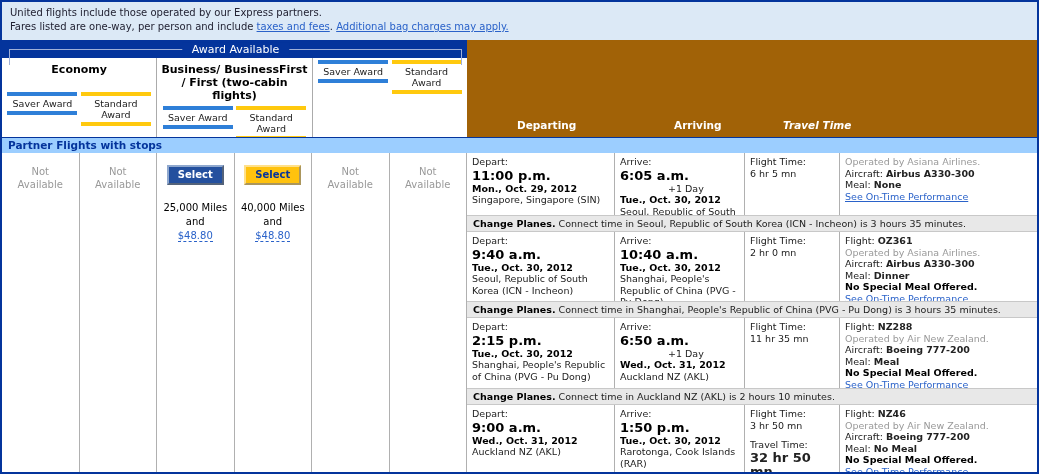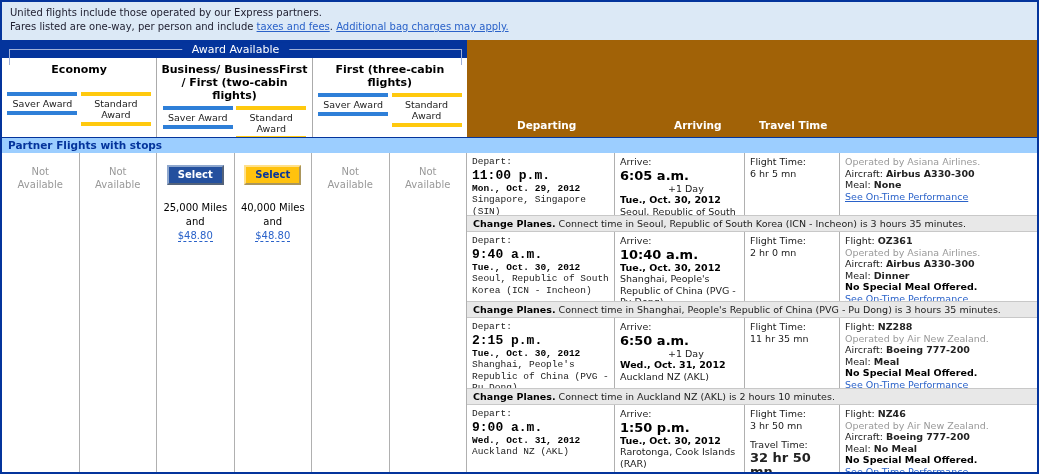--- a/index.html
+++ b/index.html
@@ -173,7 +173,6 @@
         </div>
 
         <div class="cabin-group">
-          <div class="cabin-title">First (three-cabin flights)</div>
           <div class="pair">
             <div class="award-box saver">
               <div class="bar"></div>

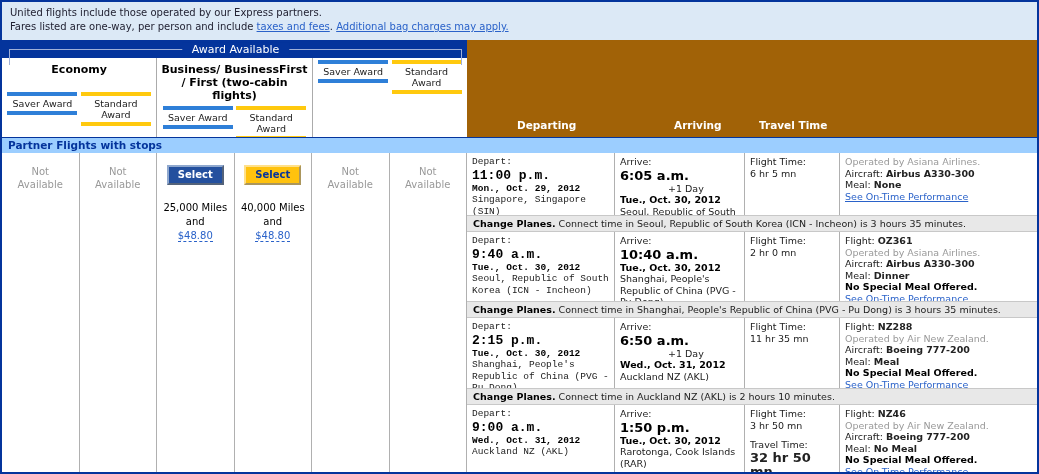--- a/index.html
+++ b/index.html
@@ -59,7 +59,7 @@
   .fh-label { position: absolute; bottom: 6px; color: #fff; font-size: 10.5px; font-weight: bold; white-space: nowrap; }
   .fh-departing { left: 50px; }
   .fh-arriving { left: 207px; }
-  .fh-traveltime { left: 292px; }
+  .fh-traveltime { left: 316px; font-style: italic; }
 
   
   .partner-bar {

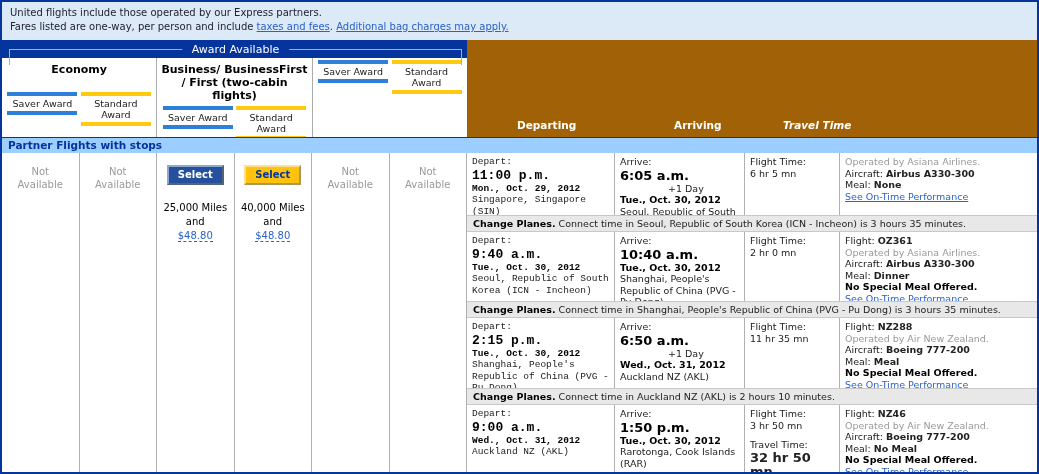--- a/index.html
+++ b/index.html
@@ -97,7 +97,7 @@
   .seg-row.h3 { height: 70px; }
   .seg-row.h4 { flex: 1; }
   .cell { padding: 3px 5px; font-size: 9.5px; line-height: 11.5px; color: #222; border-right: 1px solid #B0B0B0; overflow: hidden; }
-  .cell-depart { width: 148px; flex: 0 0 auto; font-family: Liberation Mono, monospace; }
+  .cell-depart { width: 148px; flex: 0 0 auto; }
   .cell-arrive { width: 130px; flex: 0 0 auto; }
   .cell-time   { width: 95px;  flex: 0 0 auto; }
   .cell-flight { flex: 1; border-right: none; }

